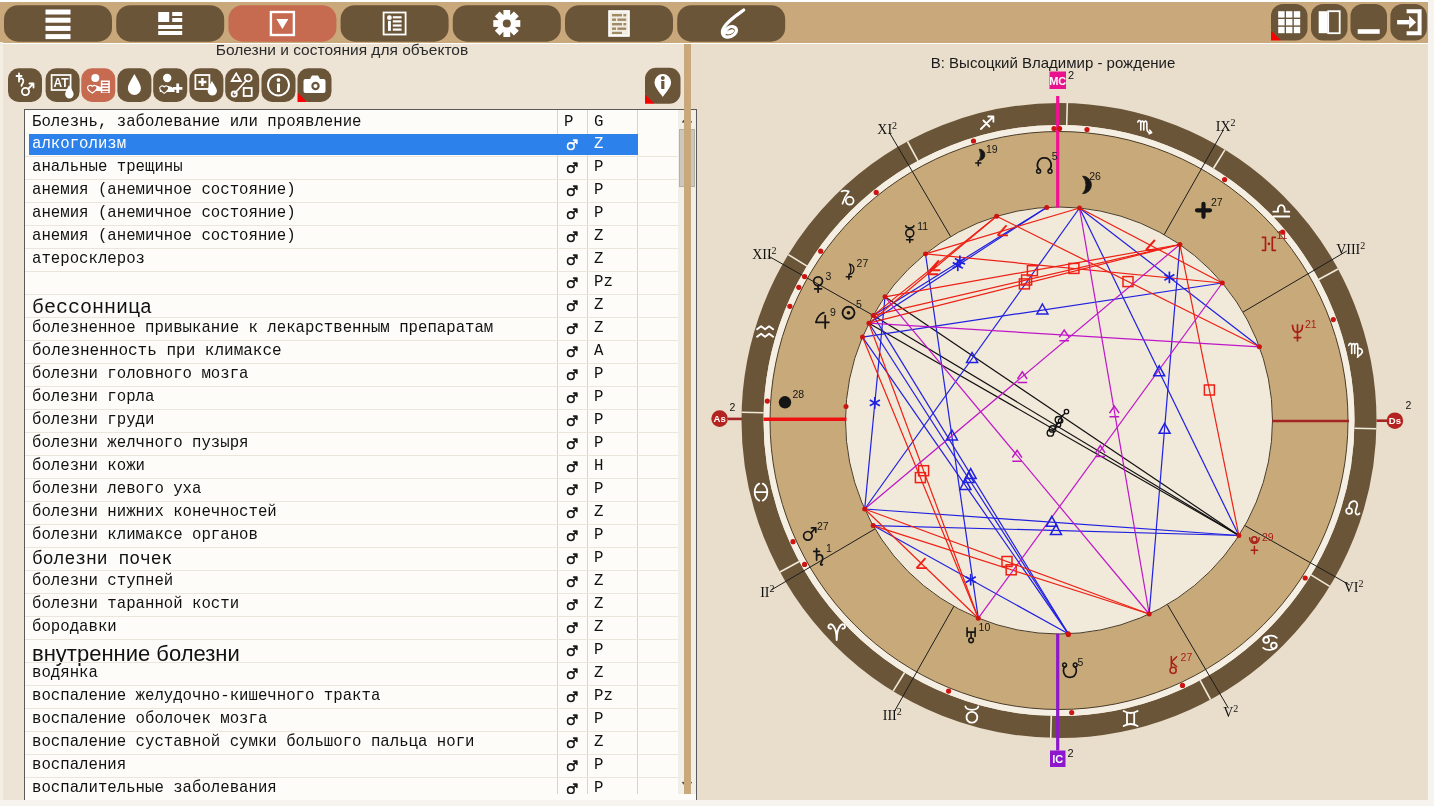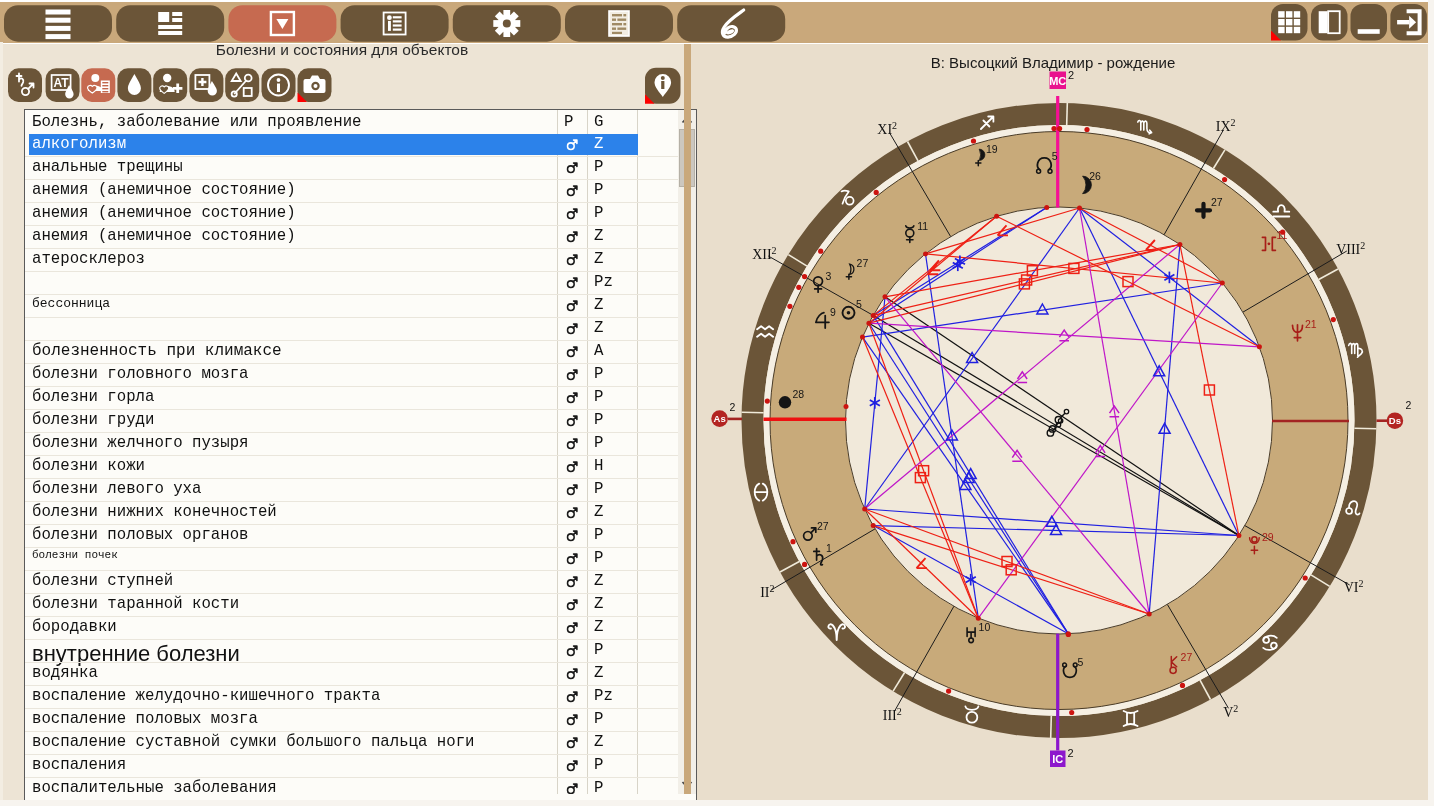--- a/index.html
+++ b/index.html
@@ -198,7 +198,7 @@
     <div style="position:absolute;left:0;top:161px;width:653px;height:1px;background:#eae6dc"></div>
     <div style="position:absolute;left:569px;top:163px;font-family:'Liberation Mono',monospace;font-size:15.7px;color:#111;color:#111">Pz</div>
     <div style="position:absolute;left:0;top:184px;width:653px;height:1px;background:#eae6dc"></div>
-    <div style="position:absolute;left:7px;top:186px;font-family:'Liberation Mono',monospace;font-size:13px;color:#111;color:#111;white-space:pre">бессонница</div>
+    <div style="position:absolute;left:7px;top:186px;font-family:'Liberation Mono',monospace;font-size:20px;color:#111;color:#111;white-space:pre">бессонница</div>
     <div style="position:absolute;left:569px;top:186px;font-family:'Liberation Mono',monospace;font-size:15.7px;color:#111;color:#111">Z</div>
     <div style="position:absolute;left:0;top:207px;width:653px;height:1px;background:#eae6dc"></div>
     <div style="position:absolute;left:569px;top:209px;font-family:'Liberation Mono',monospace;font-size:15.7px;color:#111;color:#111">Z</div>

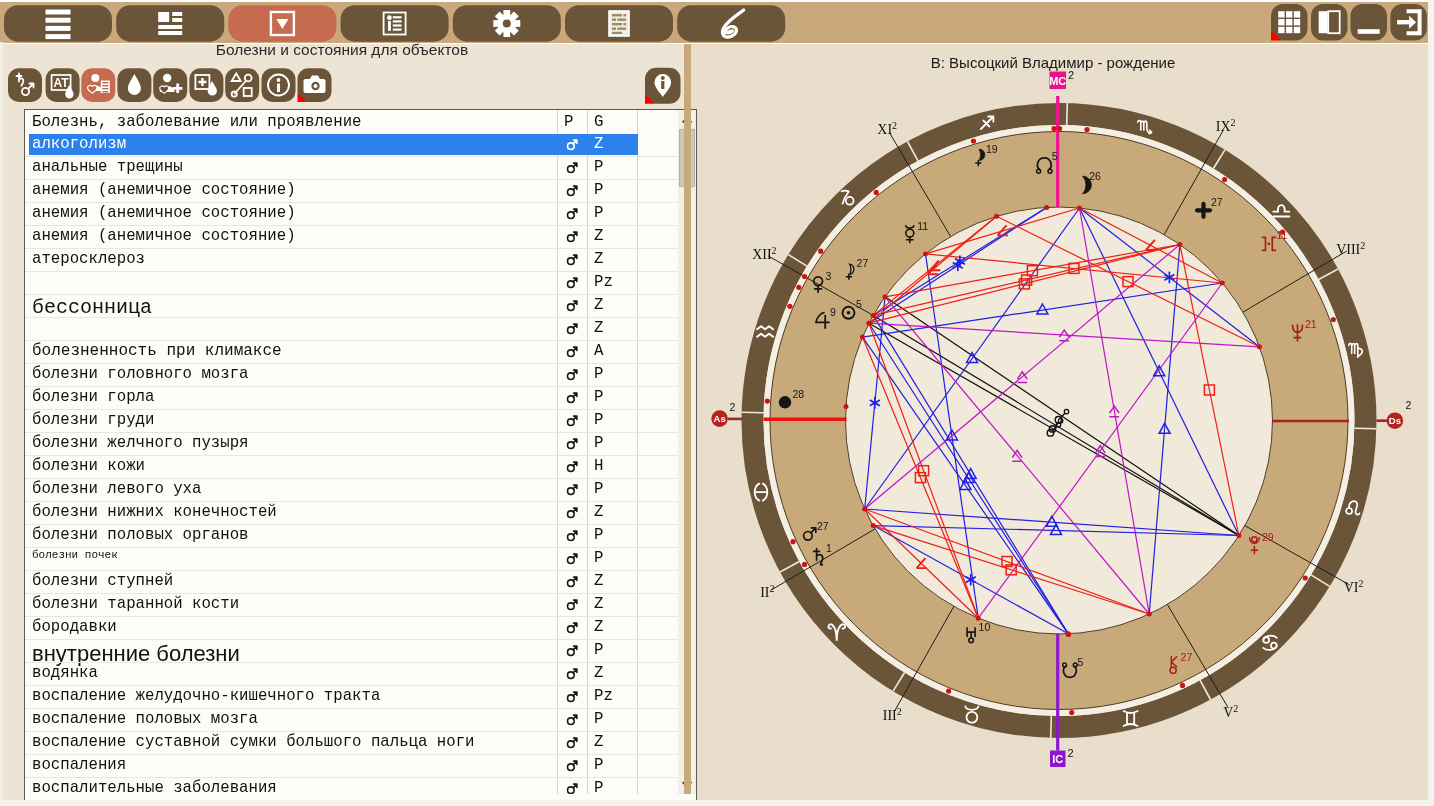--- a/index.html
+++ b/index.html
@@ -201,6 +201,7 @@
     <div style="position:absolute;left:7px;top:186px;font-family:'Liberation Mono',monospace;font-size:20px;color:#111;color:#111;white-space:pre">бессонница</div>
     <div style="position:absolute;left:569px;top:186px;font-family:'Liberation Mono',monospace;font-size:15.7px;color:#111;color:#111">Z</div>
     <div style="position:absolute;left:0;top:207px;width:653px;height:1px;background:#eae6dc"></div>
+    <div style="position:absolute;left:7px;top:209px;font-family:'Liberation Mono',monospace;font-size:15.7px;color:#111;color:#111;white-space:pre">болезненное привыкание к лекарственным препаратам</div>
     <div style="position:absolute;left:569px;top:209px;font-family:'Liberation Mono',monospace;font-size:15.7px;color:#111;color:#111">Z</div>
     <div style="position:absolute;left:0;top:230px;width:653px;height:1px;background:#eae6dc"></div>
     <div style="position:absolute;left:7px;top:232px;font-family:'Liberation Mono',monospace;font-size:16px;color:#111;color:#111;white-space:pre">болезненность при климаксе</div>

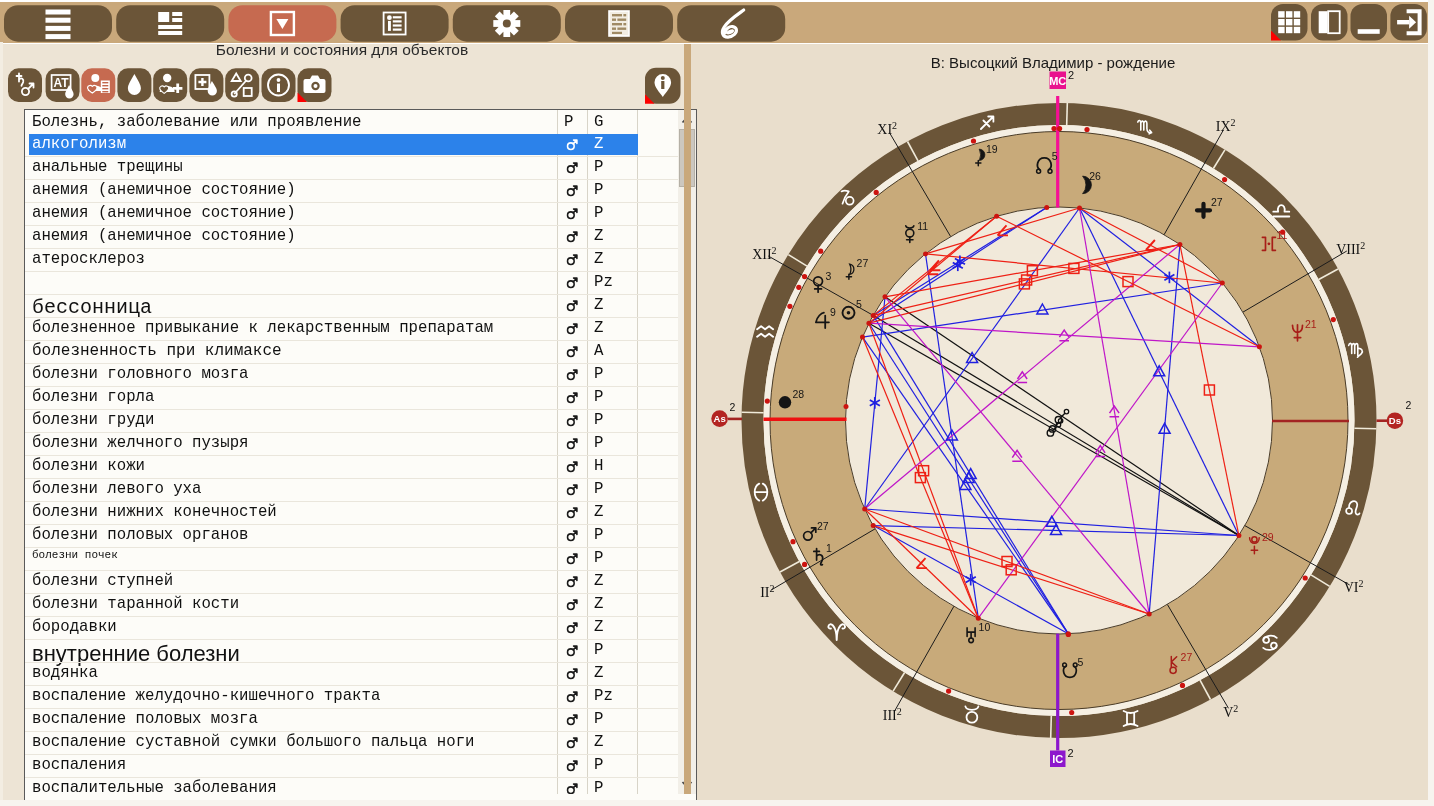--- a/index.html
+++ b/index.html
@@ -228,7 +228,7 @@
     <div style="position:absolute;left:7px;top:393px;font-family:'Liberation Mono',monospace;font-size:15.7px;color:#111;color:#111;white-space:pre">болезни нижних конечностей</div>
     <div style="position:absolute;left:569px;top:393px;font-family:'Liberation Mono',monospace;font-size:15.7px;color:#111;color:#111">Z</div>
     <div style="position:absolute;left:0;top:414px;width:653px;height:1px;background:#eae6dc"></div>
-    <div style="position:absolute;left:7px;top:416px;font-family:'Liberation Mono',monospace;font-size:15.7px;color:#111;color:#111;white-space:pre">болезни половых органов</div>
+    <div style="position:absolute;left:7px;top:416px;font-family:'Liberation Mono',monospace;font-size:15.7px;color:#111;color:#111;white-space:pre">болезни климаксе органов</div>
     <div style="position:absolute;left:569px;top:416px;font-family:'Liberation Mono',monospace;font-size:15.7px;color:#111;color:#111">P</div>
     <div style="position:absolute;left:0;top:437px;width:653px;height:1px;background:#eae6dc"></div>
     <div style="position:absolute;left:7px;top:439px;font-family:'Liberation Mono',monospace;font-size:11px;color:#111;color:#111;white-space:pre">болезни почек</div>

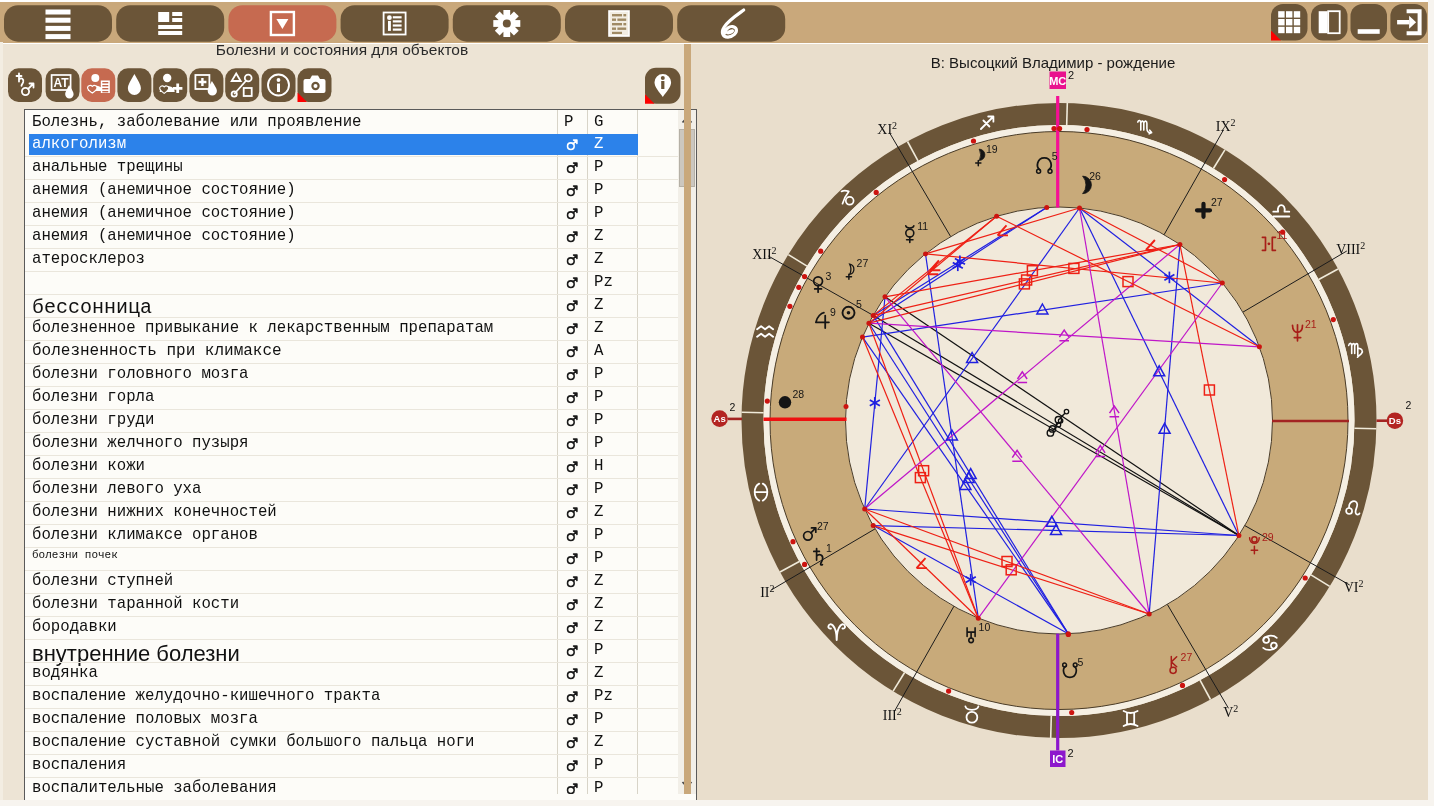--- a/index.html
+++ b/index.html
@@ -231,7 +231,7 @@
     <div style="position:absolute;left:7px;top:416px;font-family:'Liberation Mono',monospace;font-size:15.7px;color:#111;color:#111;white-space:pre">болезни климаксе органов</div>
     <div style="position:absolute;left:569px;top:416px;font-family:'Liberation Mono',monospace;font-size:15.7px;color:#111;color:#111">P</div>
     <div style="position:absolute;left:0;top:437px;width:653px;height:1px;background:#eae6dc"></div>
-    <div style="position:absolute;left:7px;top:439px;font-family:'Liberation Mono',monospace;font-size:11px;color:#111;color:#111;white-space:pre">болезни почек</div>
+    <div style="position:absolute;left:7px;top:439px;font-family:'Liberation Mono',monospace;font-size:18px;color:#111;color:#111;white-space:pre">болезни почек</div>
     <div style="position:absolute;left:569px;top:439px;font-family:'Liberation Mono',monospace;font-size:15.7px;color:#111;color:#111">P</div>
     <div style="position:absolute;left:0;top:460px;width:653px;height:1px;background:#eae6dc"></div>
     <div style="position:absolute;left:7px;top:462px;font-family:'Liberation Mono',monospace;font-size:15.7px;color:#111;color:#111;white-space:pre">болезни ступней</div>

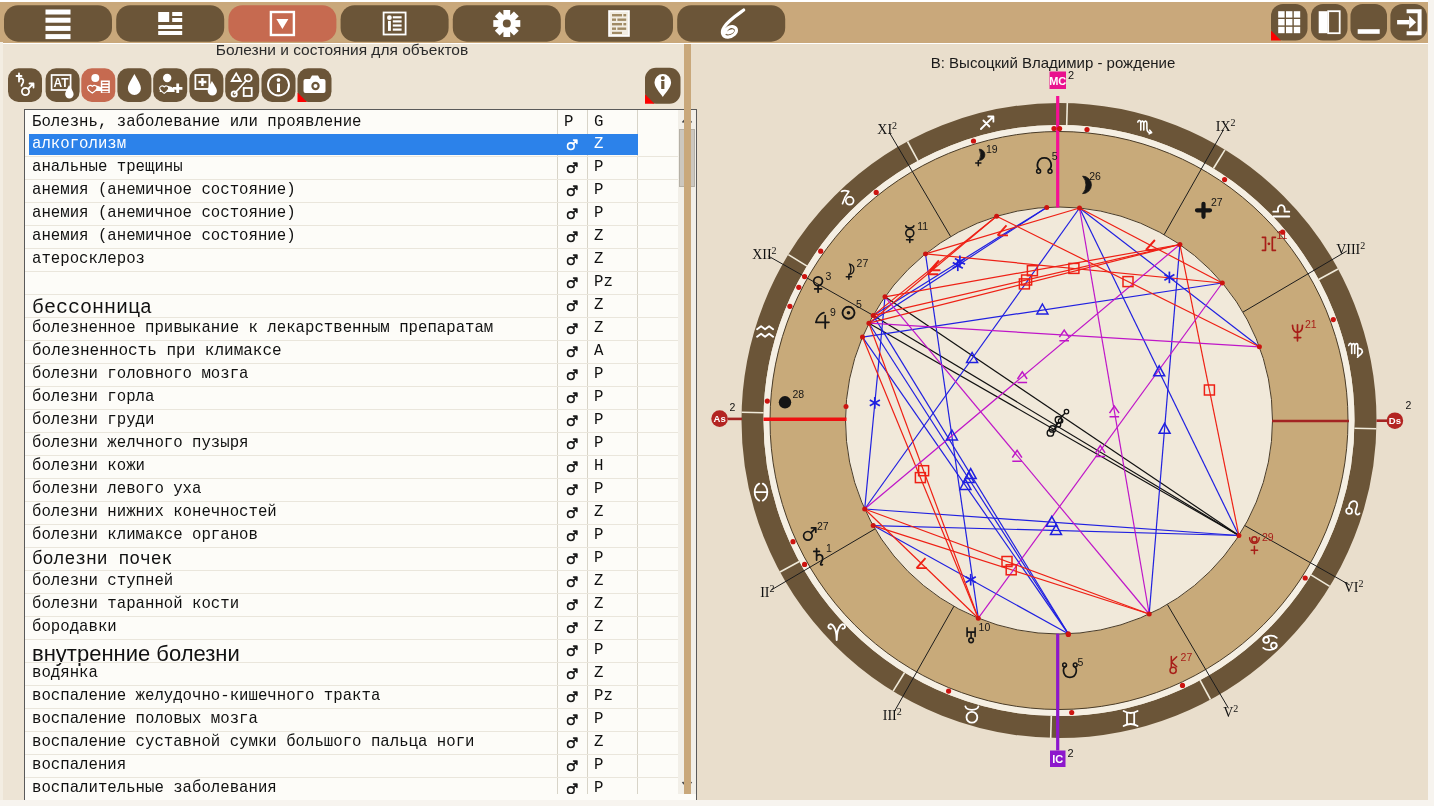--- a/index.html
+++ b/index.html
@@ -252,7 +252,7 @@
     <div style="position:absolute;left:7px;top:577px;font-family:'Liberation Mono',monospace;font-size:15.7px;color:#111;color:#111;white-space:pre">воспаление желудочно-кишечного тракта</div>
     <div style="position:absolute;left:569px;top:577px;font-family:'Liberation Mono',monospace;font-size:15.7px;color:#111;color:#111">Pz</div>
     <div style="position:absolute;left:0;top:598px;width:653px;height:1px;background:#eae6dc"></div>
-    <div style="position:absolute;left:7px;top:600px;font-family:'Liberation Mono',monospace;font-size:15.7px;color:#111;color:#111;white-space:pre">воспаление половых мозга</div>
+    <div style="position:absolute;left:7px;top:600px;font-family:'Liberation Mono',monospace;font-size:15.7px;color:#111;color:#111;white-space:pre">воспаление оболочек мозга</div>
     <div style="position:absolute;left:569px;top:600px;font-family:'Liberation Mono',monospace;font-size:15.7px;color:#111;color:#111">P</div>
     <div style="position:absolute;left:0;top:621px;width:653px;height:1px;background:#eae6dc"></div>
     <div style="position:absolute;left:7px;top:623px;font-family:'Liberation Mono',monospace;font-size:15.7px;color:#111;color:#111;white-space:pre">воспаление суставной сумки большого пальца ноги</div>

